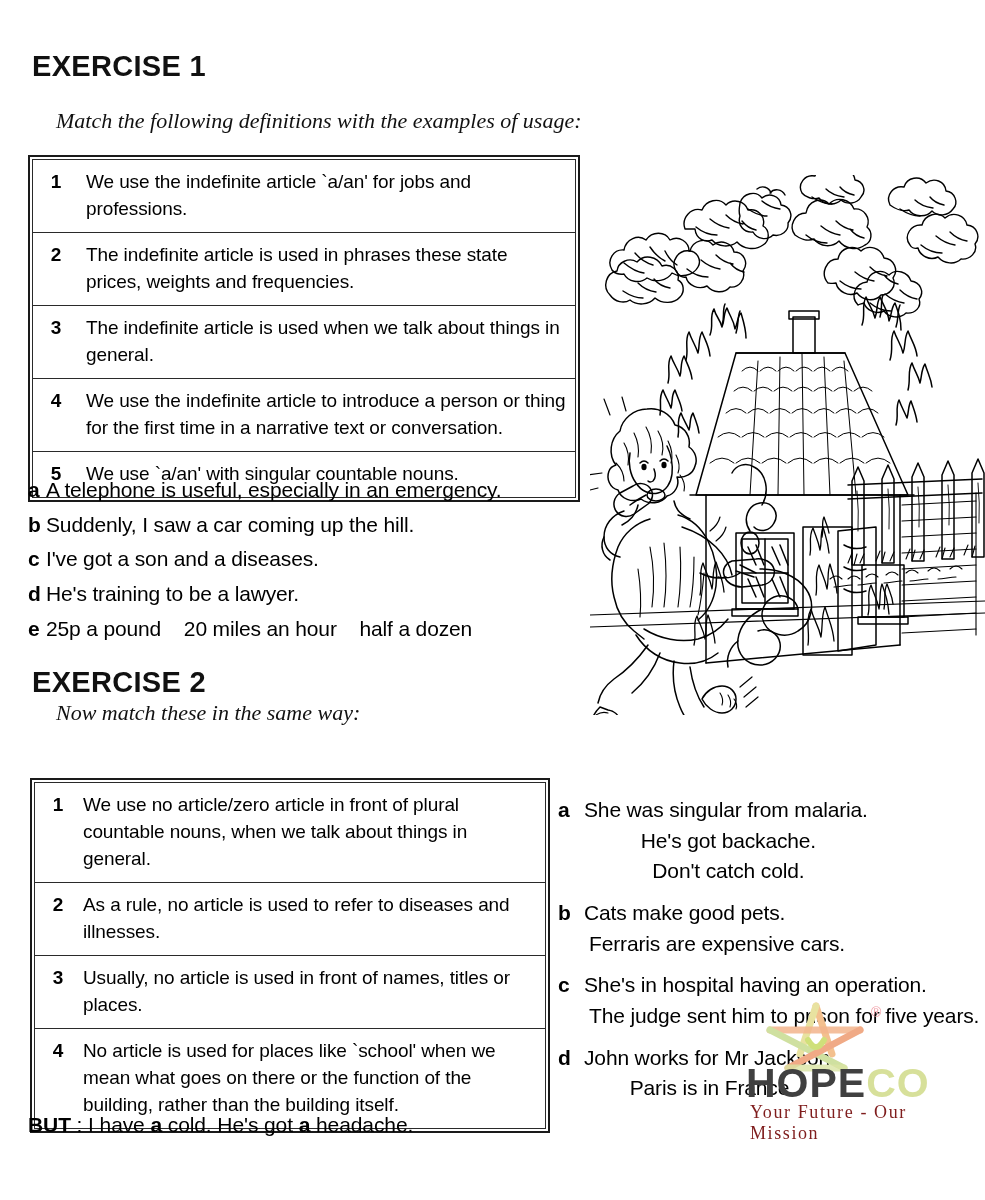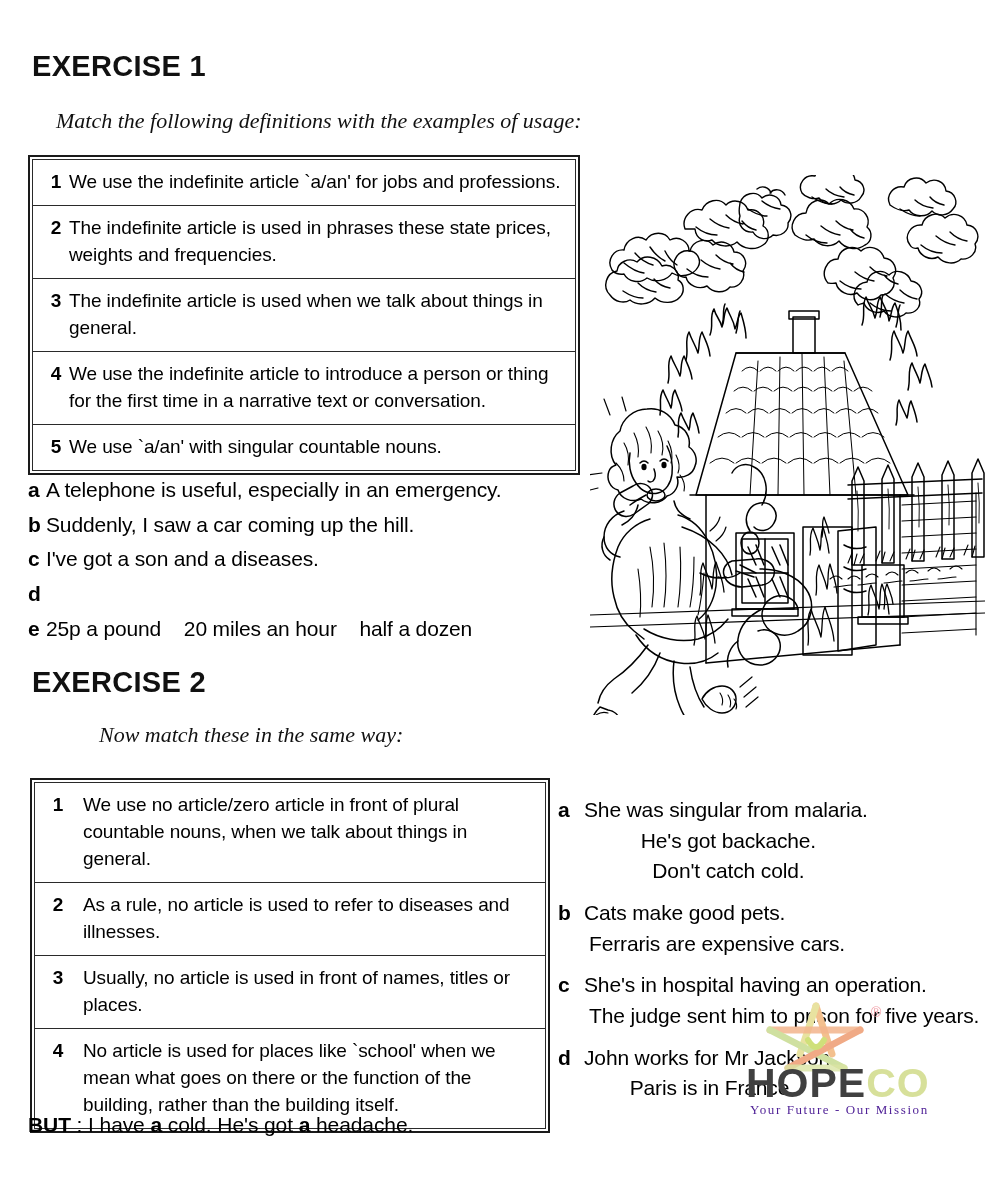--- a/index.html
+++ b/index.html
@@ -87,7 +87,7 @@
     color: #000;
     letter-spacing: -0.1px;
   }
-  #table-ex1 .def-text { max-width: 492px; }
+  #table-ex1 .def-text { max-width: 492px; margin-left: 17px; }
   #table-ex2 .def-text { max-width: 456px; margin-left: 12px; }
 
   

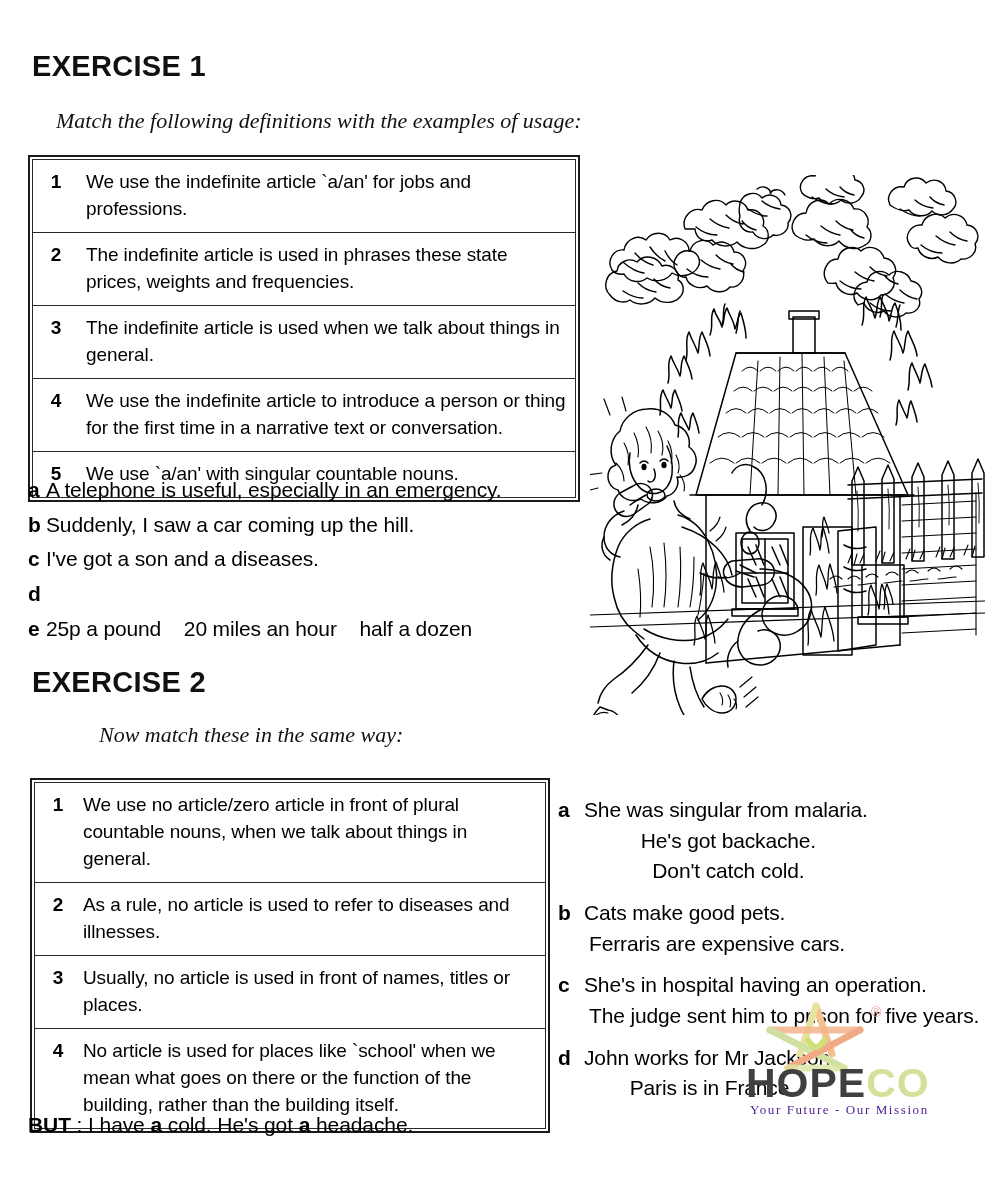--- a/index.html
+++ b/index.html
@@ -250,6 +250,9 @@
     </div>
     <div class="example-item">
       <div class="example-letter">d</div>
+      <div class="example-lines">
+        <span class="example-line">He's training to be a lawyer.</span>
+      </div>
     </div>
     <div class="example-item">
       <div class="example-letter">e</div>

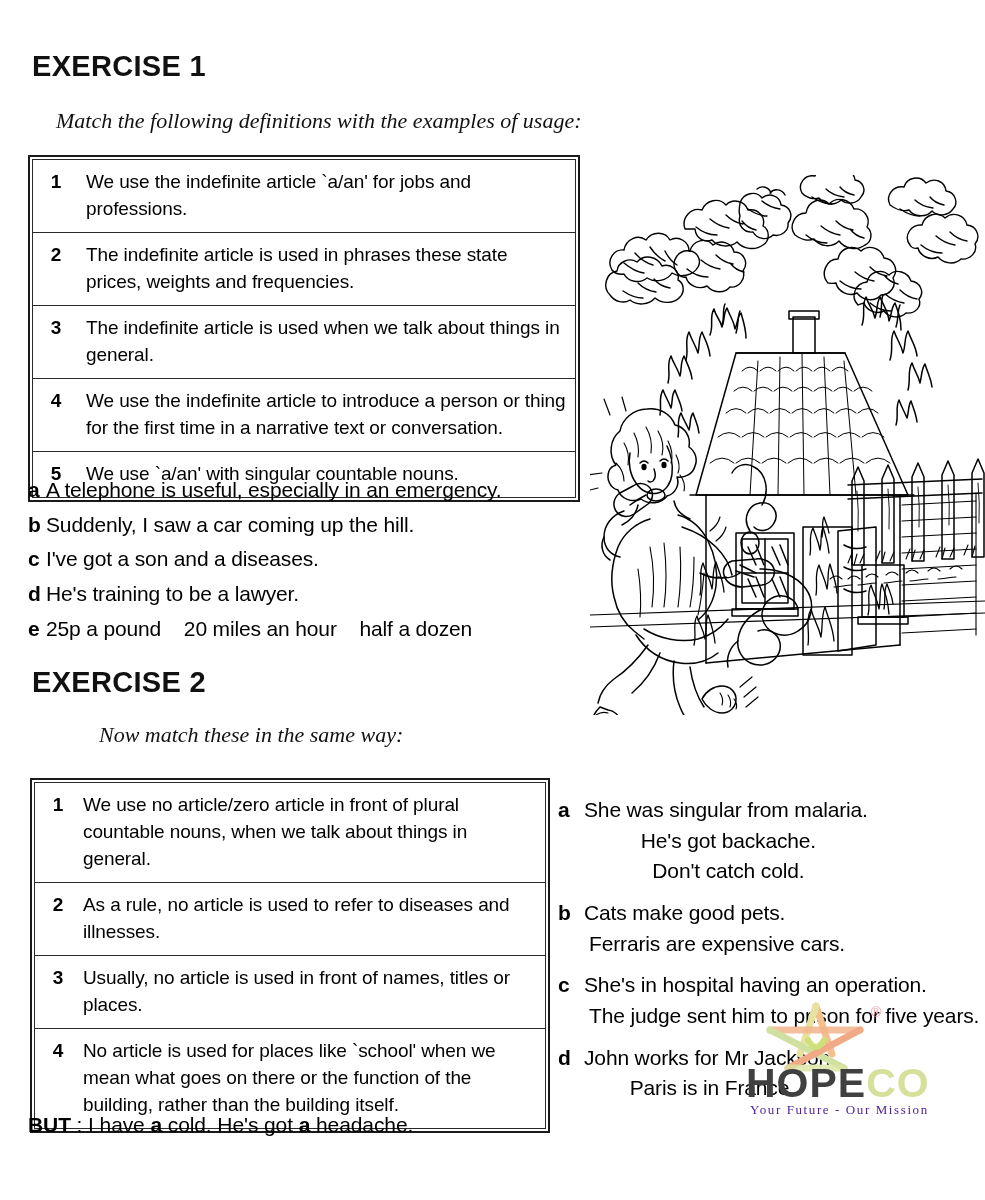--- a/index.html
+++ b/index.html
@@ -44,7 +44,7 @@
     color: #111;
   }
   #ex1-instruction { left: 56px; top: 108px; }
-  #ex2-instruction { left: 56px; top: 722px; margin-left: 43px; }
+  #ex2-instruction { left: 56px; top: 700px; }
 
   
   .def-table {

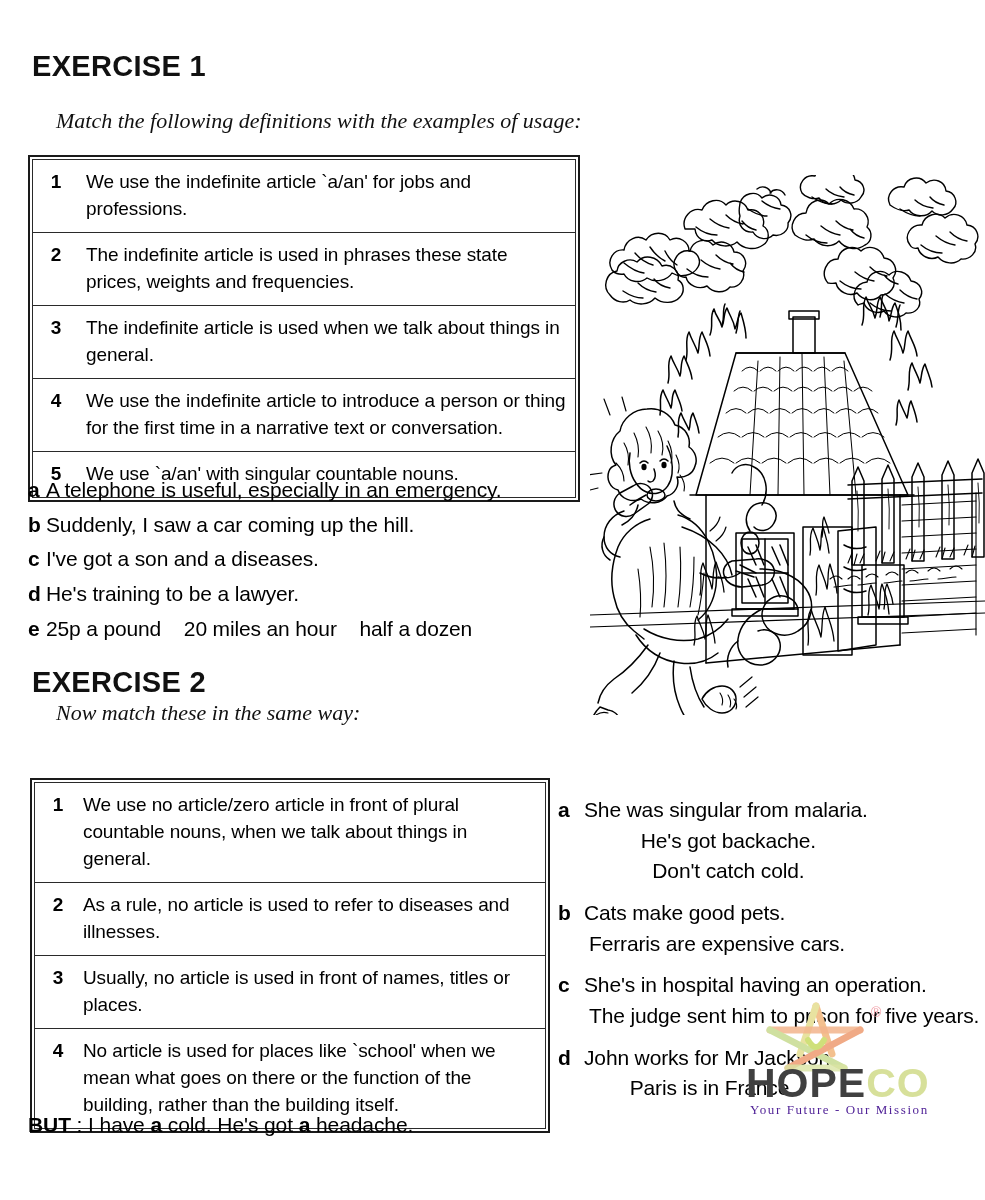--- a/index.html
+++ b/index.html
@@ -183,9 +183,9 @@
     position: absolute;
     left: 32px;
     top: 102px;
-    font-size: 13px;
+    font-size: 18px;
     letter-spacing: 1.6px;
-    color: #4c1d95;
+    color: #7f1d1d;
     font-family: "Liberation Serif", serif;
   }
 </style>

